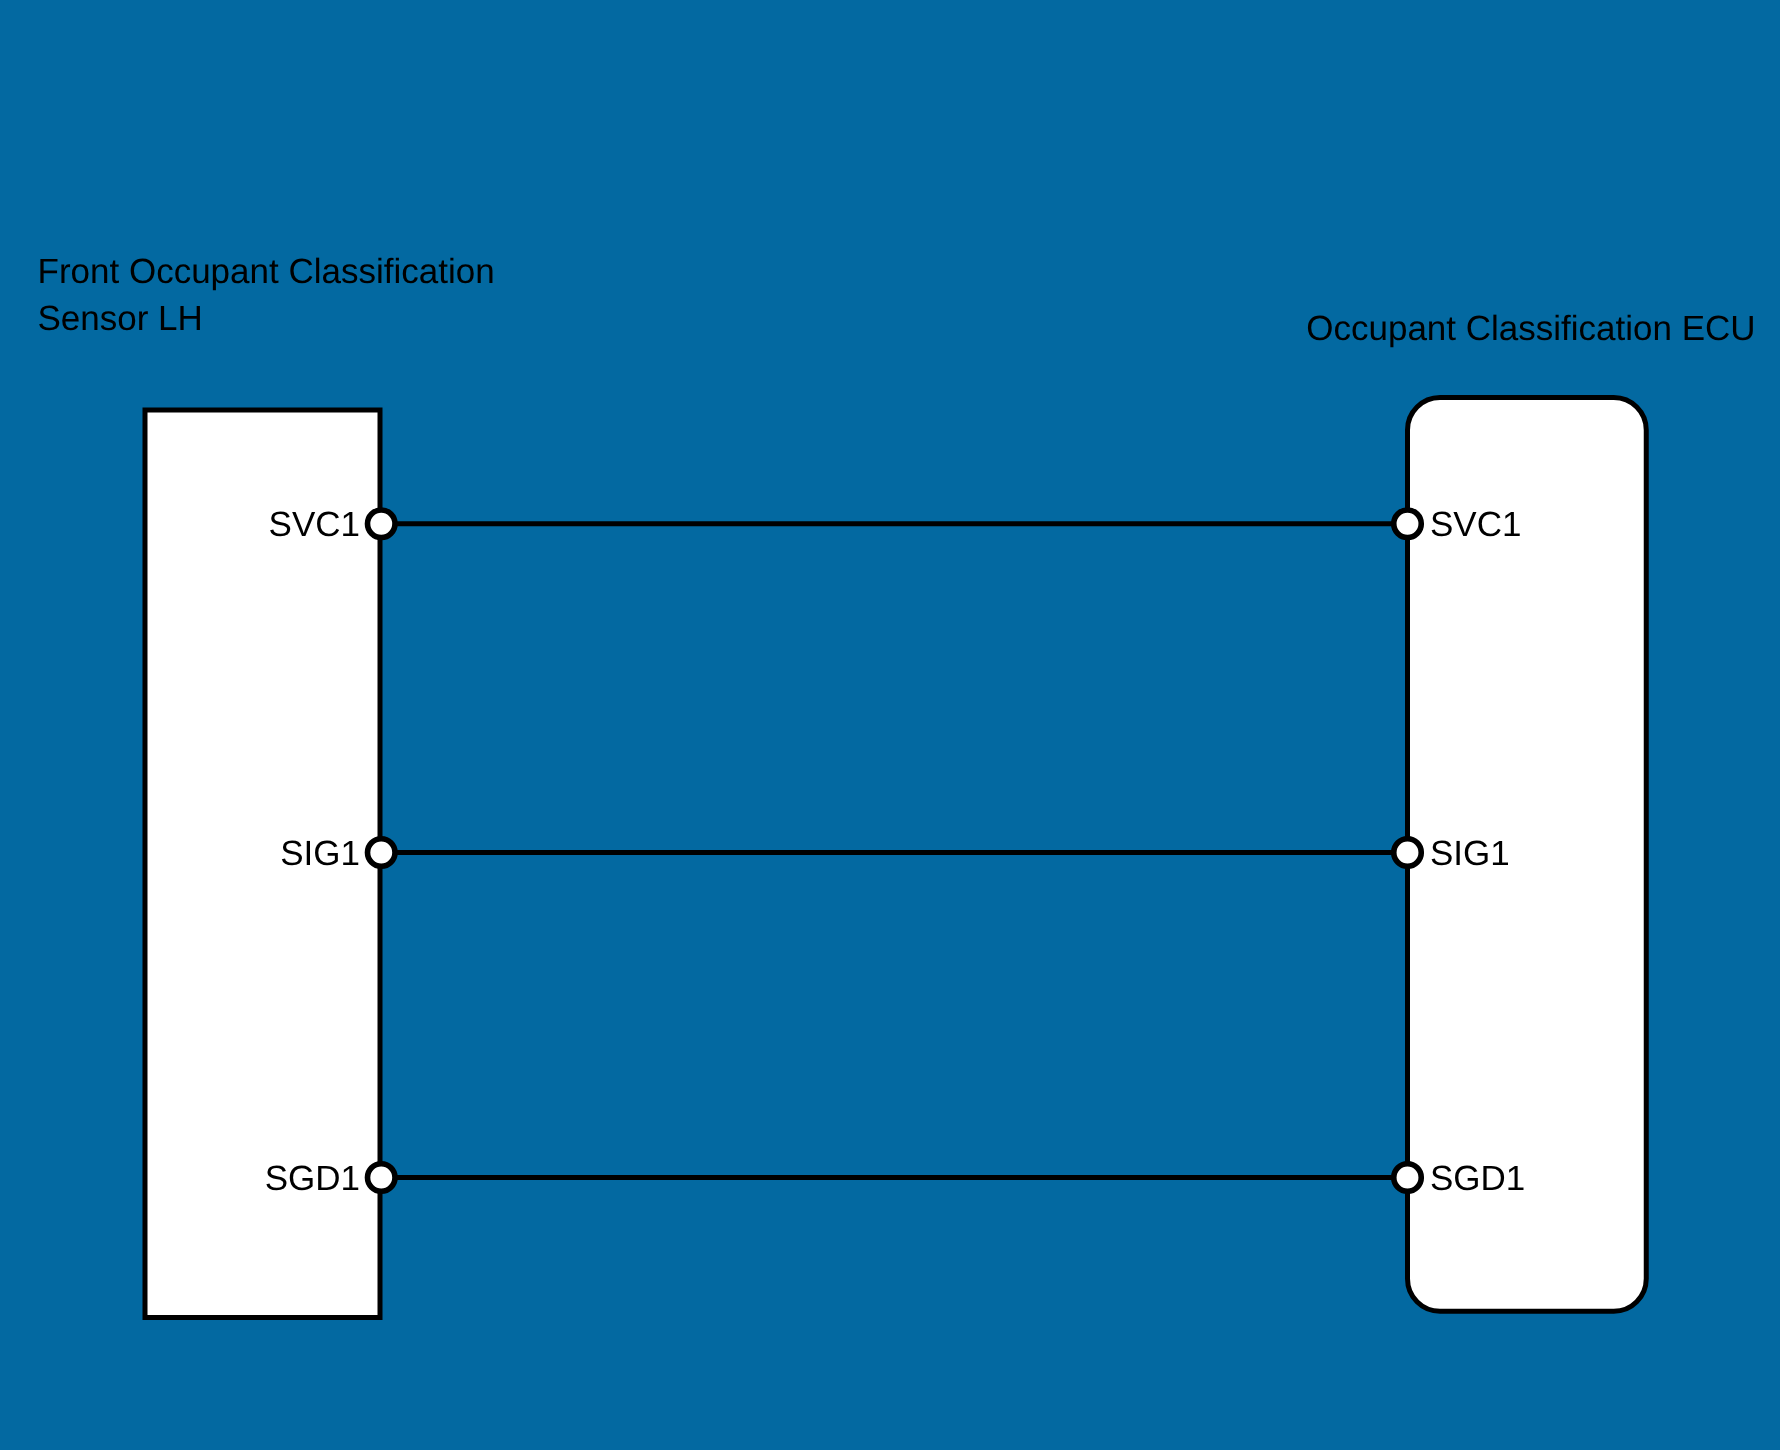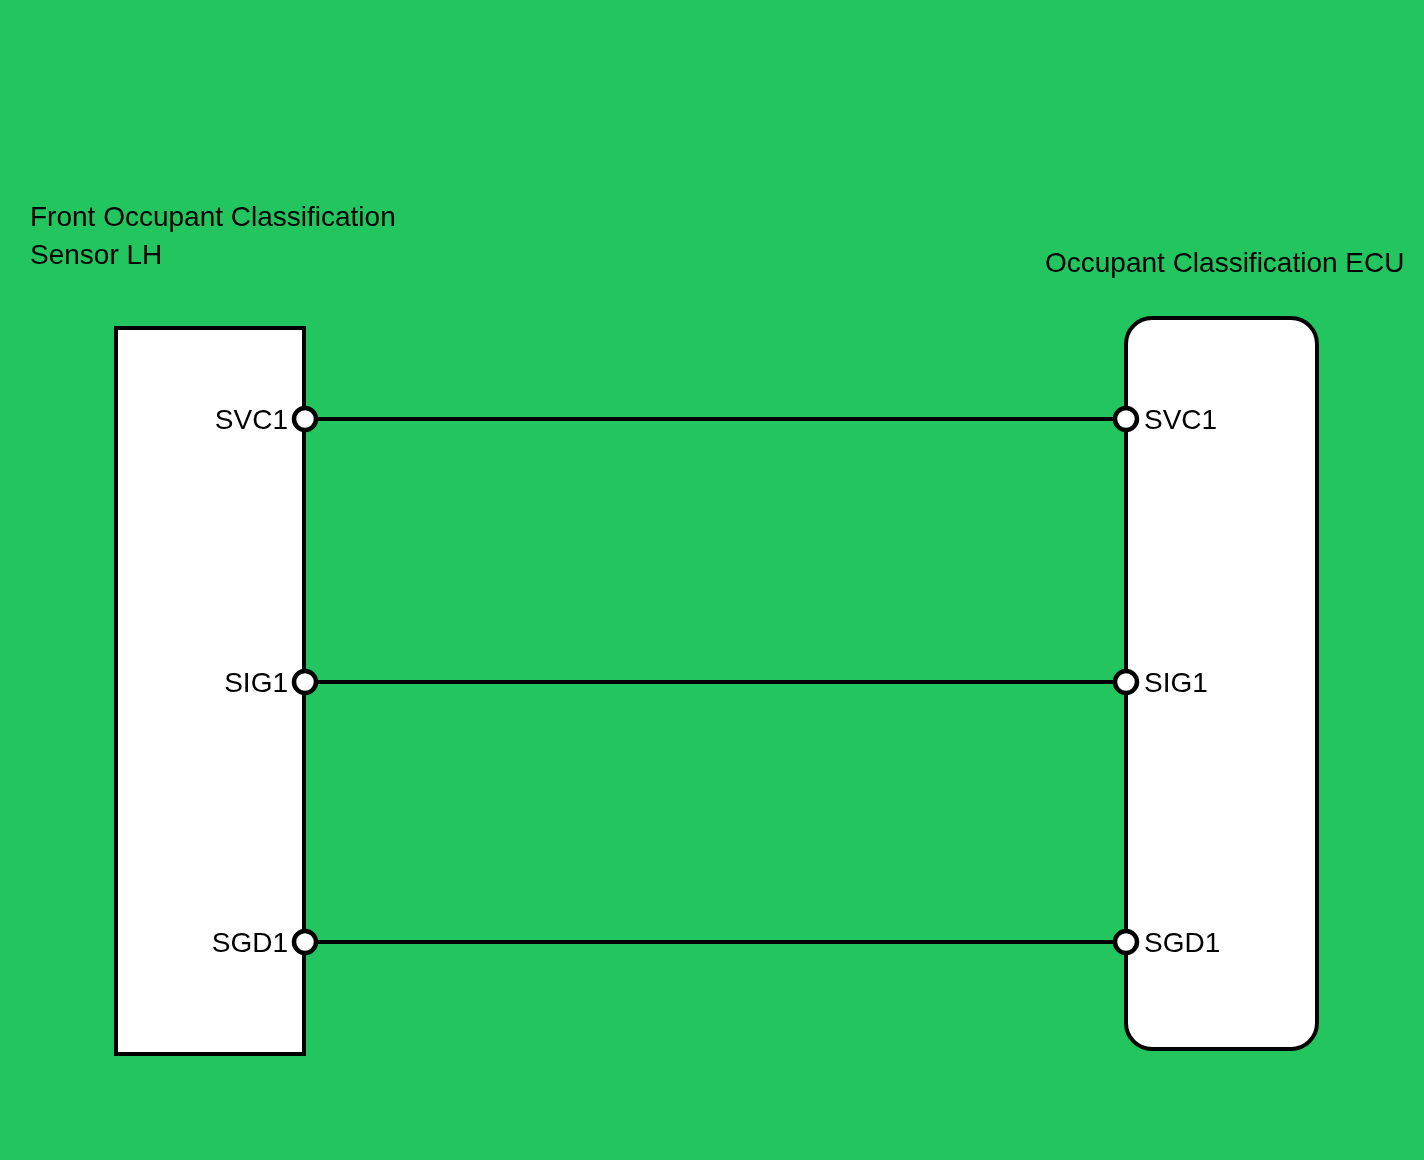--- a/index.html
+++ b/index.html
@@ -19,7 +19,7 @@
     position: relative;
     width: 1424px;
     height: 1160px;
-    background: #22c55e;
+    background: #0369a1;
   }
   svg#wiring-svg {
     position: absolute;

